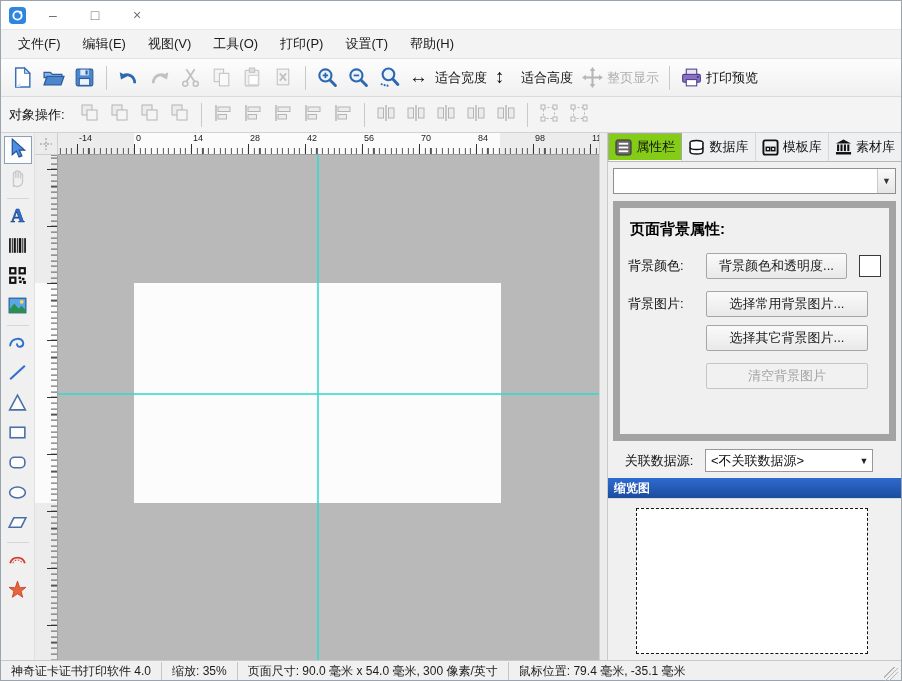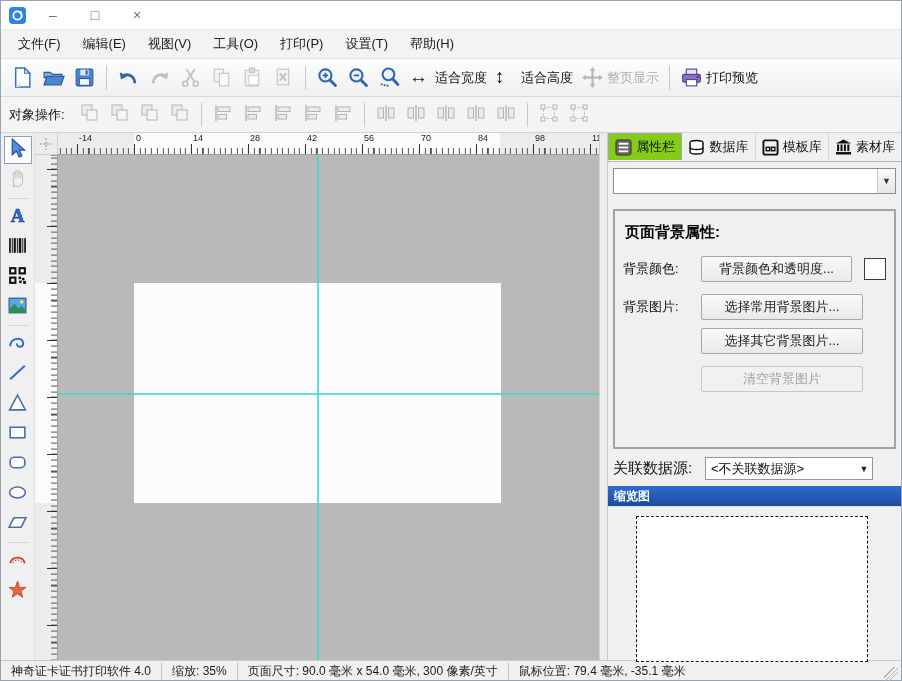--- a/index.html
+++ b/index.html
@@ -96,7 +96,7 @@
   .combo-text { flex:1 1 auto; font-size:13px; padding:0 5px; color:#111; }
   .combo-btn { width:18px; height:24px; border-left:1px solid #c9c9c9; background:linear-gradient(#fafafa,#e6e6e6);
                display:flex; align-items:center; justify-content:center; font-size:9px; color:#333; }
-  .groupbox { margin:10px 5px 0 5px; border:2px solid #a3a3a3; height:240px; padding:10px 8px; flex:0 0 auto; background:#f0f0f0; }
+  .groupbox { margin:2px 5px 0 5px; border:7px solid #a3a3a3; height:240px; padding:10px 8px; flex:0 0 auto; background:#f0f0f0; }
   .gb-head { font-size:15px; font-weight:bold; color:#000; margin:2px 0 14px 2px; }
   .prow { display:flex; align-items:center; margin-bottom:8px; }
   .plabel { width:78px; font-size:13px; color:#111; flex:0 0 auto; }

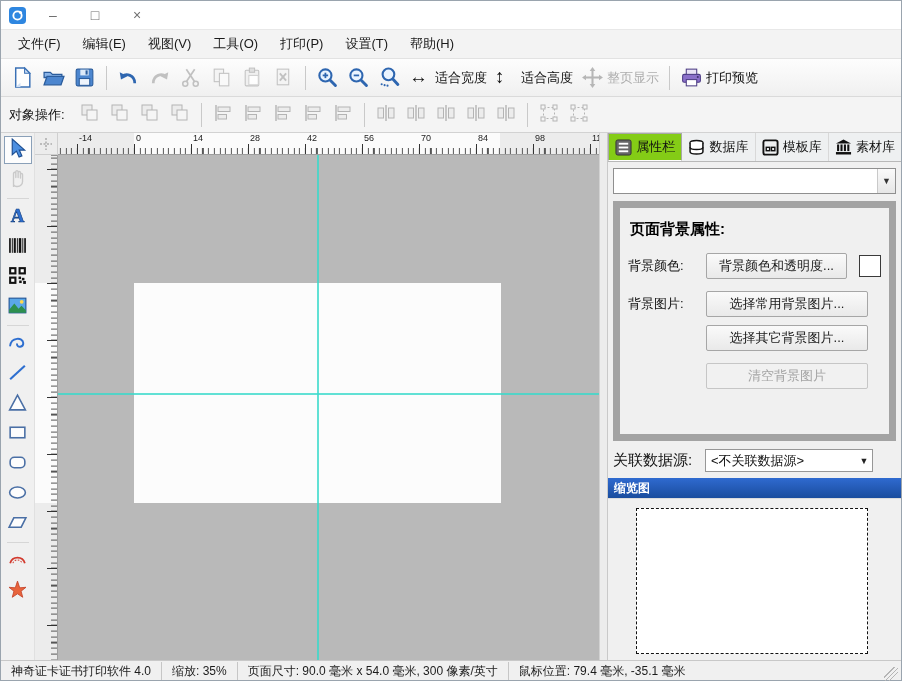--- a/index.html
+++ b/index.html
@@ -107,7 +107,7 @@
   .spacer78 { width:78px; flex:0 0 auto; }
 
   .ds-row { display:flex; align-items:center; padding:8px 5px 6px 5px; flex:0 0 auto; }
-  .ds-label { font-size:15px; color:#111; width:92px; flex:0 0 auto; }
+  .ds-label { font-size:13px; color:#111; width:92px; flex:0 0 auto;text-align:center; }
   .ds-select { width:168px; height:23px; background:#fff; border:1px solid #979797; display:flex; align-items:center; }
   .ds-value { flex:1 1 auto; font-size:13px; color:#111; padding:0 5px; white-space:nowrap; overflow:hidden; }
   .ds-arrow { width:16px; font-size:9px; color:#222; text-align:center; }

